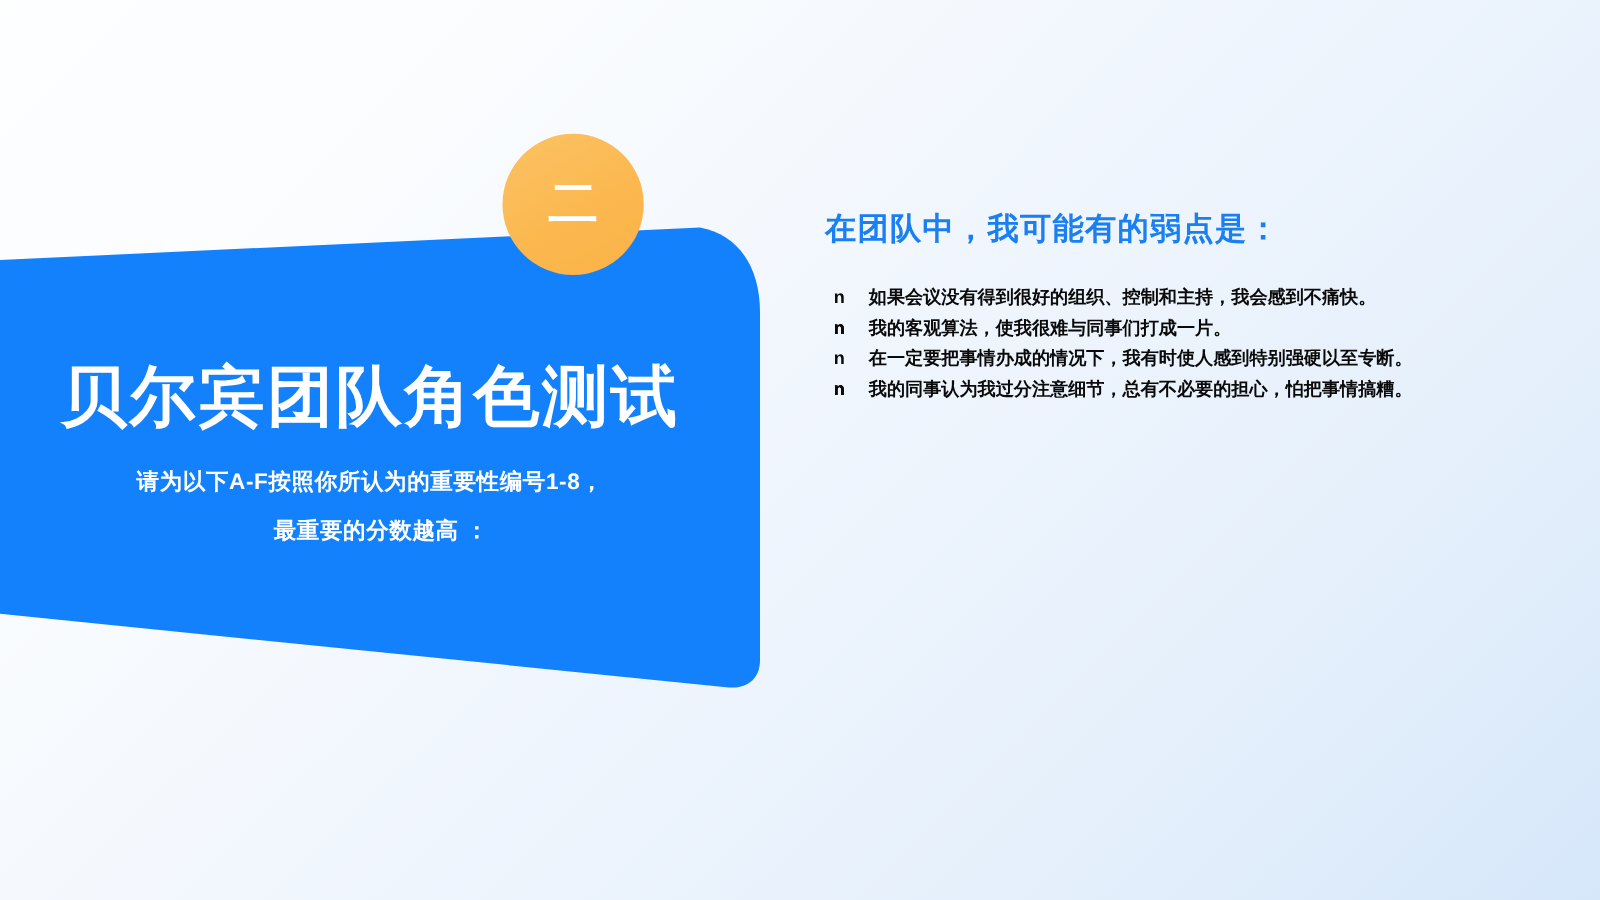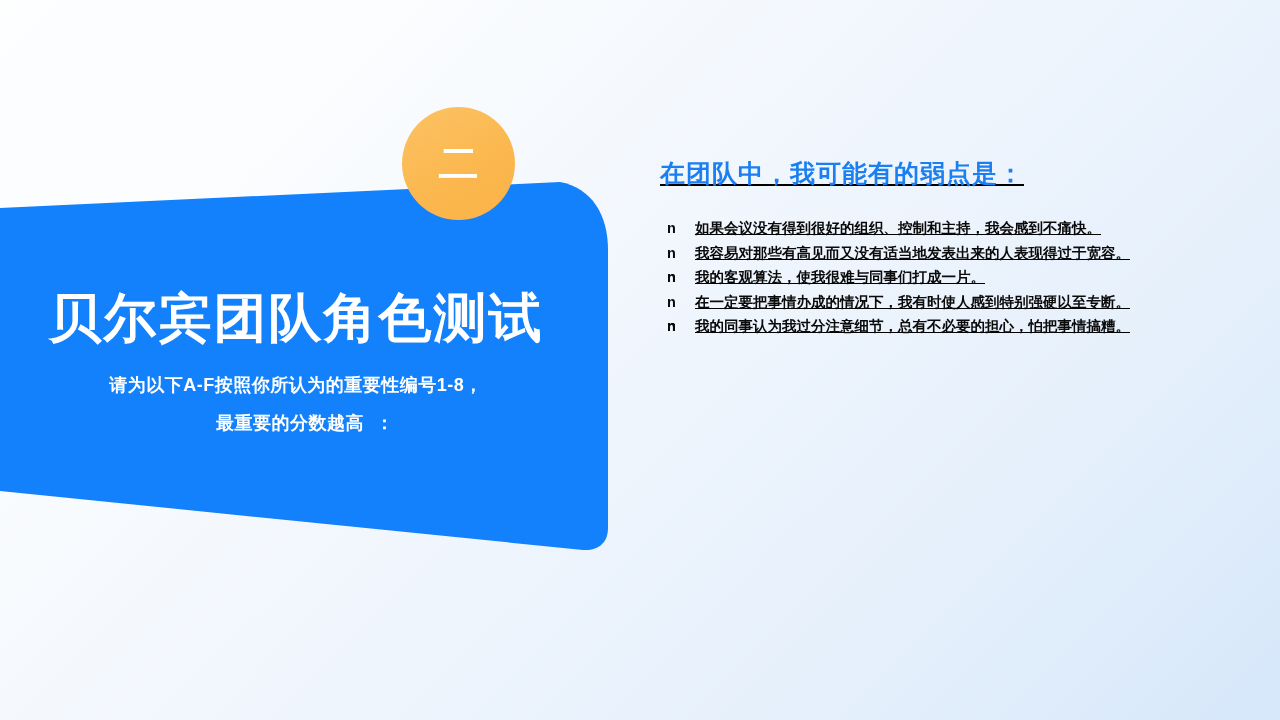--- a/index.html
+++ b/index.html
@@ -94,10 +94,9 @@
   #content {
     position: absolute;
     left: 660px;
-    top: 158px;
+    top: 168px;
     width: 580px;
     z-index: 2;
-    text-decoration: underline;
   }
 
   #content-heading {

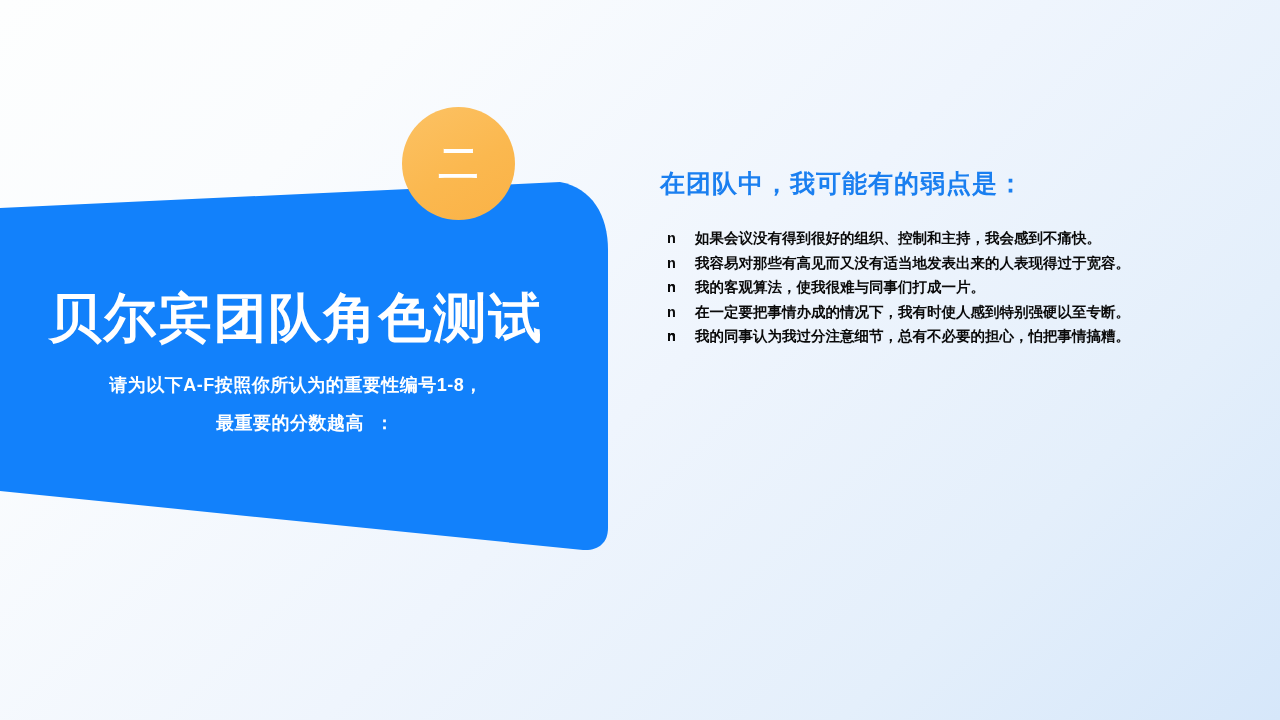--- a/index.html
+++ b/index.html
@@ -175,7 +175,6 @@
         </li>
         <li class="bullet-item">
           <span class="bullet-marker">n</span>
-          <span class="bullet-text">我容易对那些有高见而又没有适当地发表出来的人表现得过于宽容。</span>
         </li>
         <li class="bullet-item">
           <span class="bullet-marker">n</span>

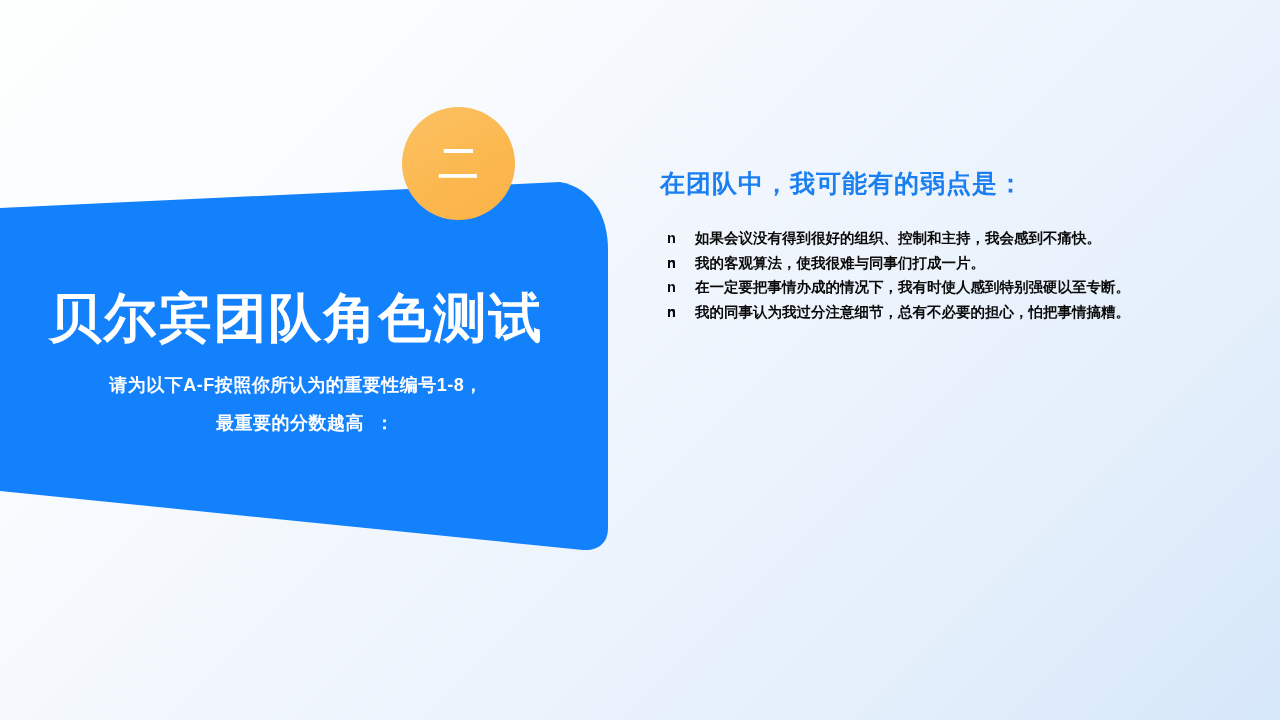--- a/index.html
+++ b/index.html
@@ -64,7 +64,7 @@
     white-space: nowrap;
   }
   #banner-sub-1 { margin-top: 24px; }
-  #banner-sub-2 { margin-top: 16px; padding-left: 18px; font-family: Liberation Mono, monospace; }
+  #banner-sub-2 { margin-top: 16px; padding-left: 18px; }
 
   
   #badge {

